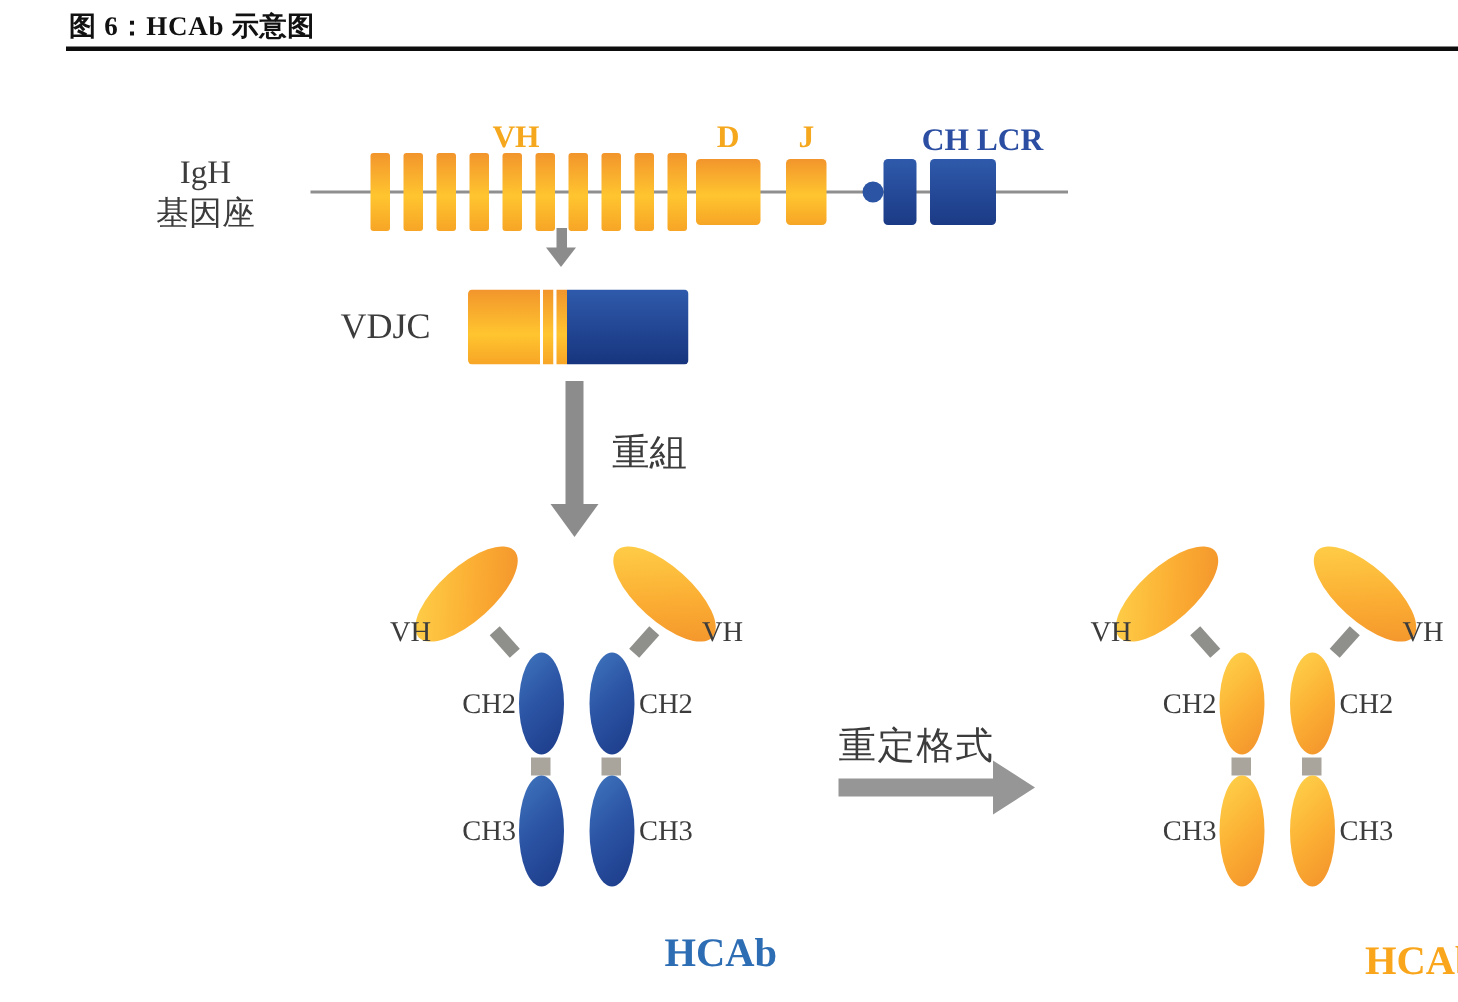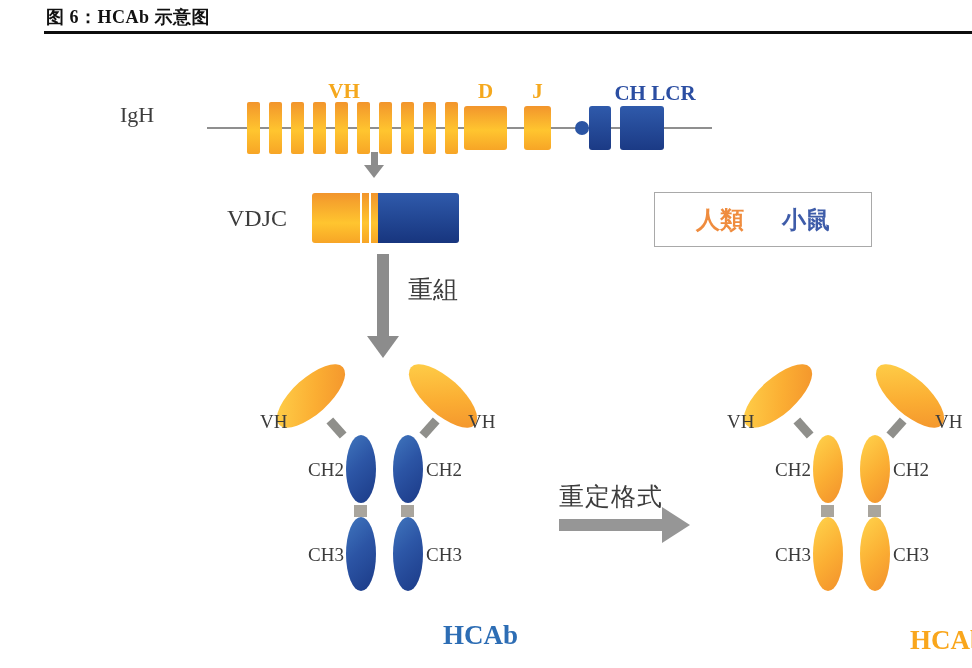--- a/index.html
+++ b/index.html
@@ -100,6 +100,7 @@
 
   <div class="abs igh-label">
     <div>IgH</div>
+    <div>基因座</div>
   </div>
   <div class="abs locus-line"></div>
 

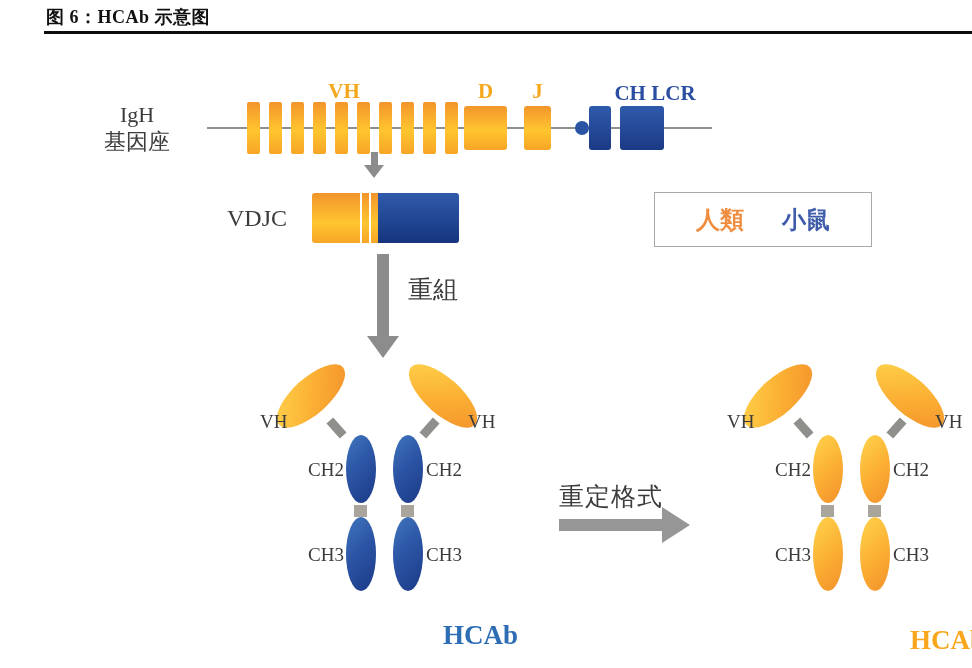--- a/index.html
+++ b/index.html
@@ -142,10 +142,6 @@
     <div class="vdjc-b"></div>
   </div>
 
-  <div class="abs legend-box">
-    <span class="legend-human">人類</span>
-    <span class="legend-mouse">小鼠</span>
-  </div>
 
   <div class="abs big-arrow-shaft"></div>
   <div class="abs big-arrow-head"></div>

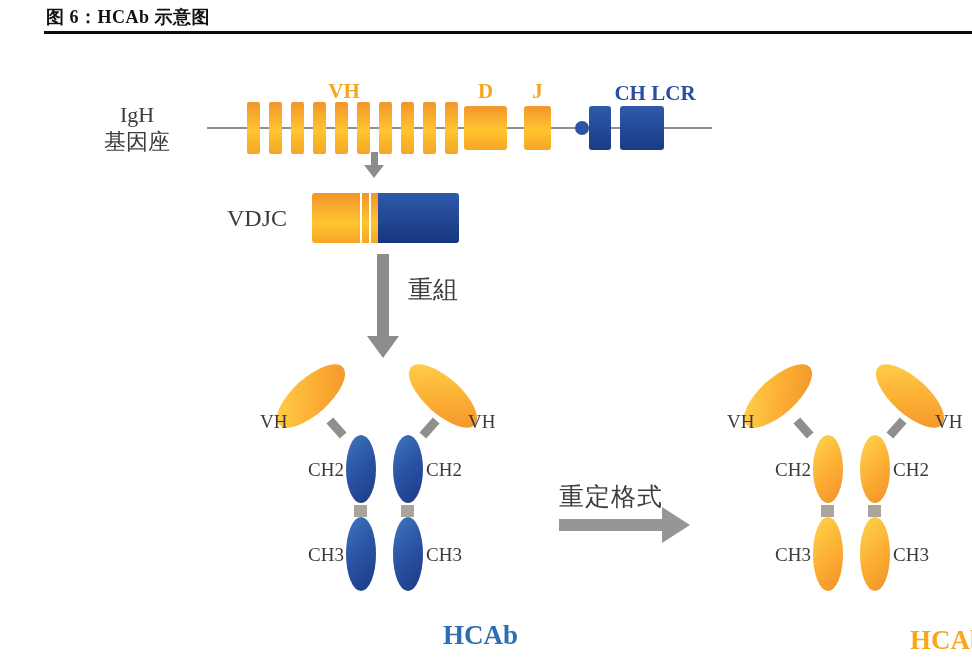--- a/index.html
+++ b/index.html
@@ -48,7 +48,7 @@
   .big-arrow-shaft{left:355px;top:254px;width:12px;height:84px;background:#8c8c8c;}
   .big-arrow-head{left:345px;top:336px;width:0;height:0;
     border-left:16px solid transparent;border-right:16px solid transparent;border-top:22px solid #8c8c8c;}
-  .recomb-label{left:386px;top:273px;font-size:25px;color:#3c3c3c;}
+  .recomb-label{left:386px;top:285px;font-size:25px;color:#3c3c3c;}
   
   .reformat-label{left:537px;top:480px;font-size:25px;color:#3c3c3c;letter-spacing:1px;}
   .ref-arrow-shaft{left:537px;top:519px;width:104px;height:12px;background:#969696;}

